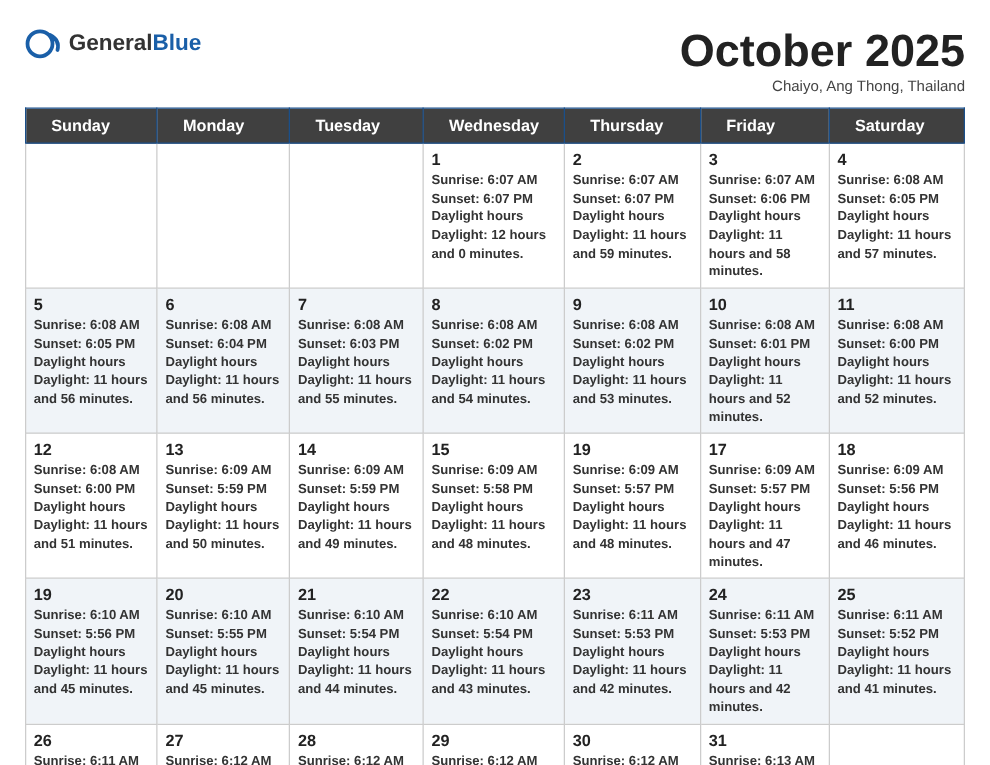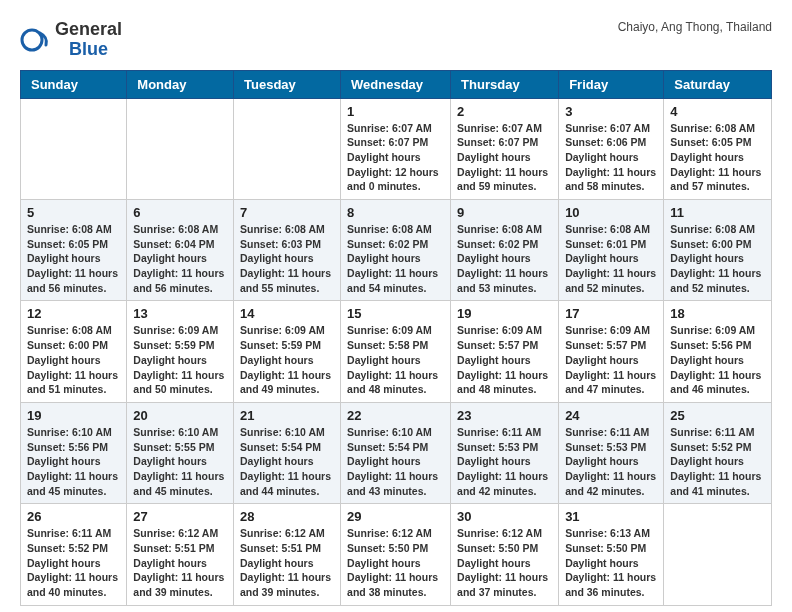--- a/index.html
+++ b/index.html
@@ -22,7 +22,7 @@
     }
     .logo-text {
       display: flex;
-      flex-direction: column;
+      flex-direction: row;
       font-size: 18px;
       font-weight: bold;
       line-height: 1.1;

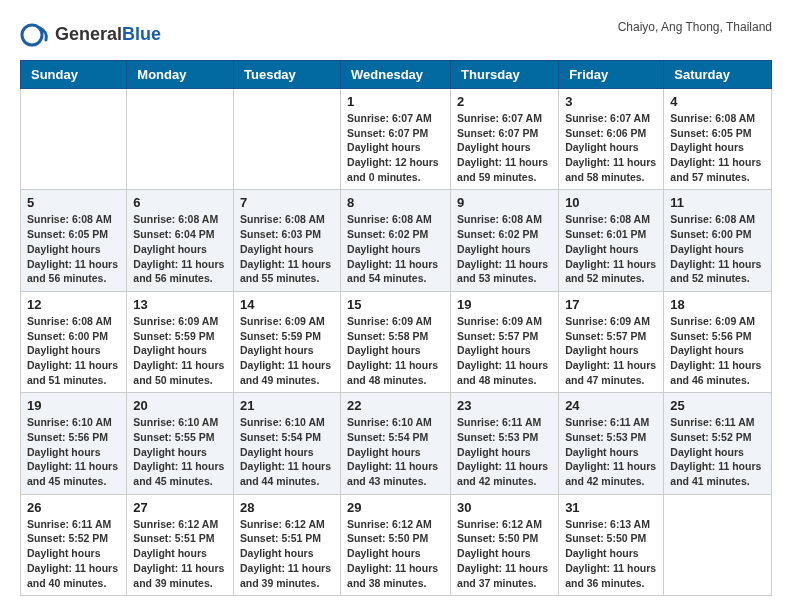--- a/index.html
+++ b/index.html
@@ -102,6 +102,7 @@
     </div>
   </div>
   <div class="title-block">
+    <div class="month-title">October 2025</div>
     <div class="subtitle">Chaiyo, Ang Thong, Thailand</div>
   </div>
 </div>

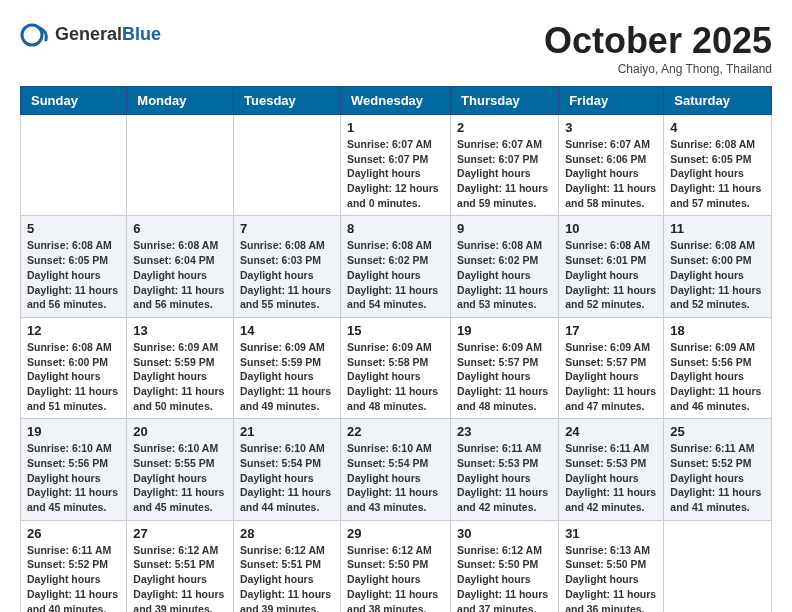--- a/index.html
+++ b/index.html
@@ -52,10 +52,10 @@
       border: 1px solid #ccc;
     }
     .calendar th {
-      background-color: #0369a1;
+      background-color: #404040;
       color: #fff;
       text-align: left;
-      padding: 6px 10px;
+      padding: 6px 20px;
       font-size: 13px;
       border: 1px solid #1a4f8a;
     }

